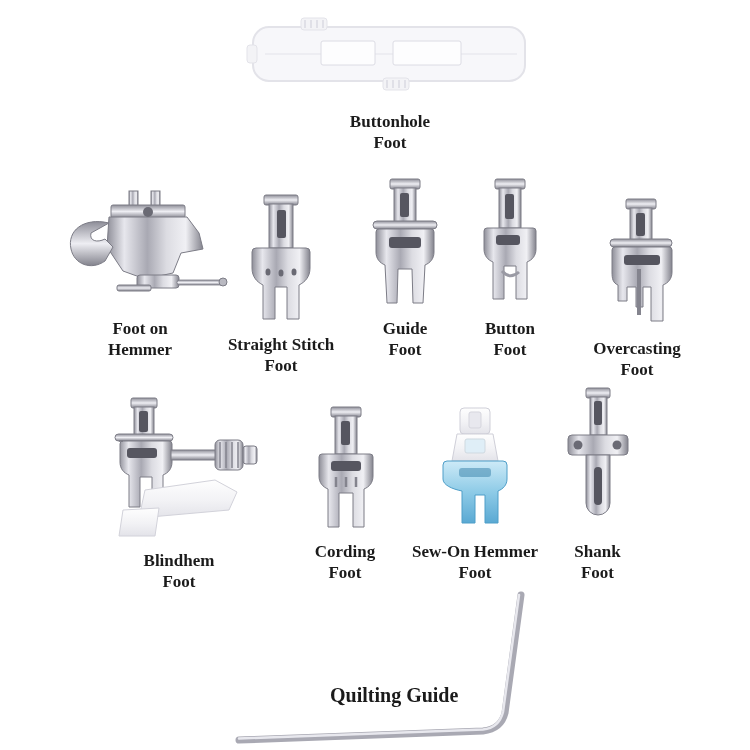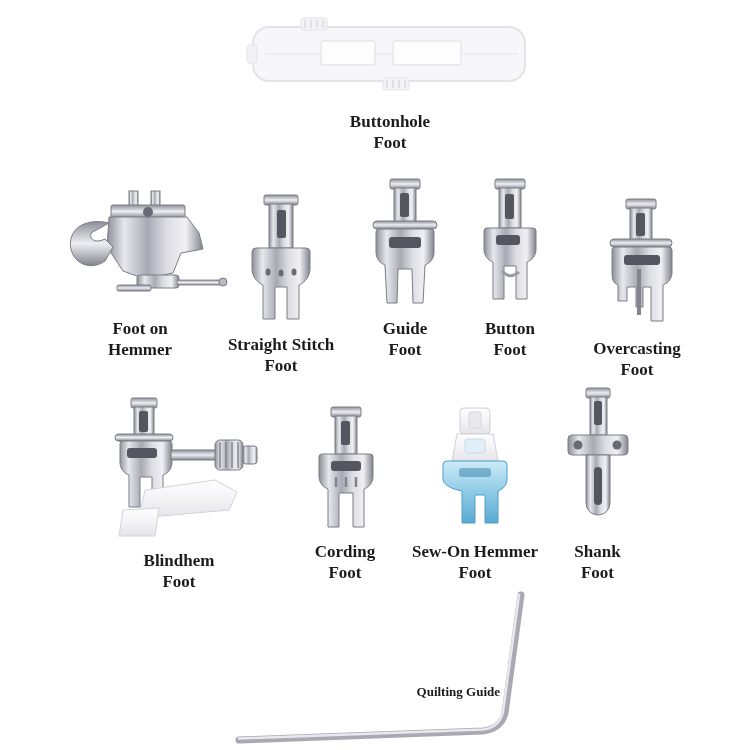--- a/index.html
+++ b/index.html
@@ -9,8 +9,8 @@
   .art{display:flex;align-items:flex-end;justify-content:center;width:100%;}
   .label{margin-top:6px;text-align:center;font-weight:bold;font-size:17px;line-height:21px;color:#1b1b1b;}
   .label div{white-space:nowrap;}
-  .quilt-label{position:absolute;left:330px;top:684px;width:170px;text-align:right;
-               font-weight:bold;font-size:13px;color:#1b1b1b;}
+  .quilt-label{position:absolute;left:330px;top:684px;width:170px;text-align:left;
+               font-weight:bold;font-size:20px;color:#1b1b1b;}
   .quilt-art{position:absolute;left:225px;top:585px;}
 </style>
 </head>

